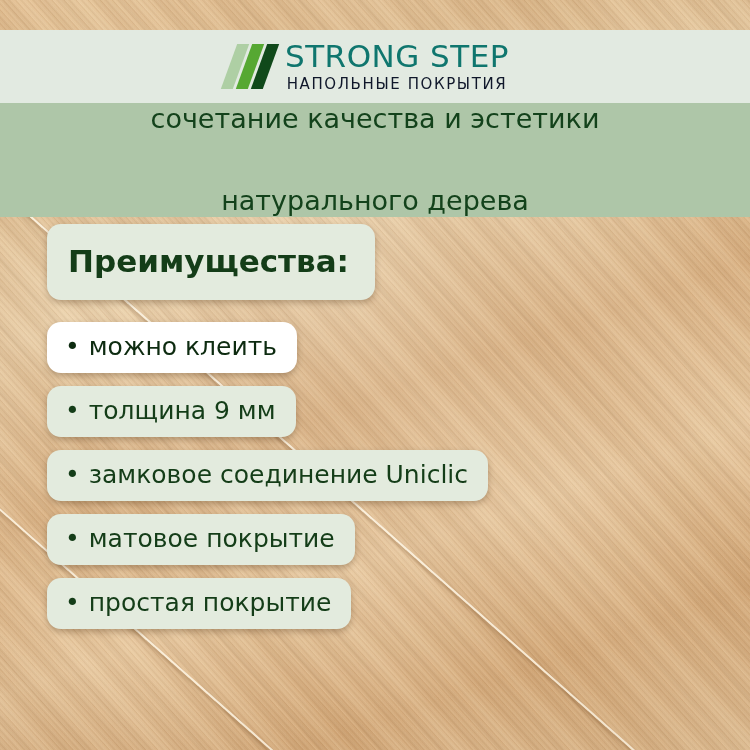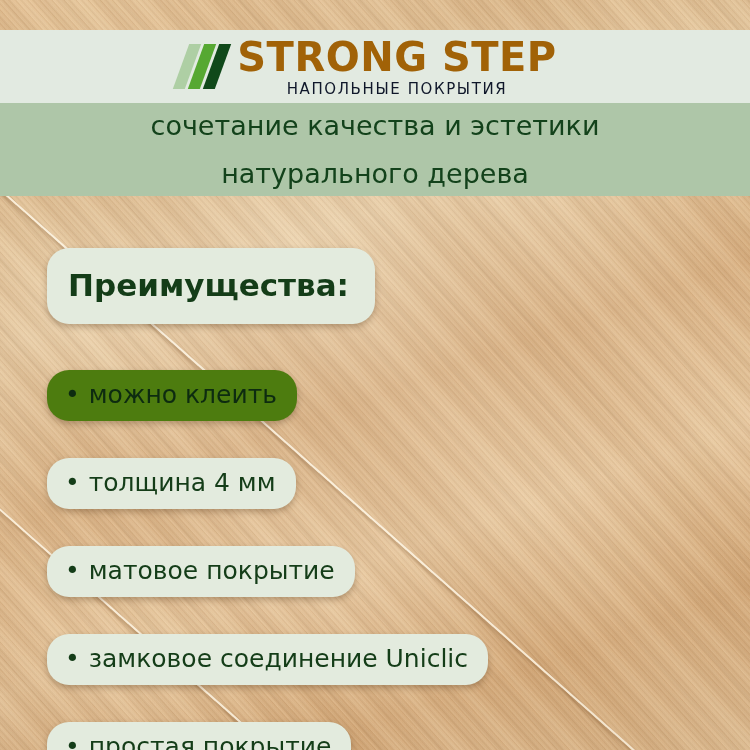--- a/index.html
+++ b/index.html
@@ -128,10 +128,10 @@
     line-height: 1;
   }
   .logo-name {
-    font-size: 40px;
-    font-weight: 700;
+    font-size: 31px;
+    font-weight: 400;
     letter-spacing: .5px;
-    color: #a16207;
+    color: #0f766e;
     white-space: nowrap;
   }
   .logo-sub {

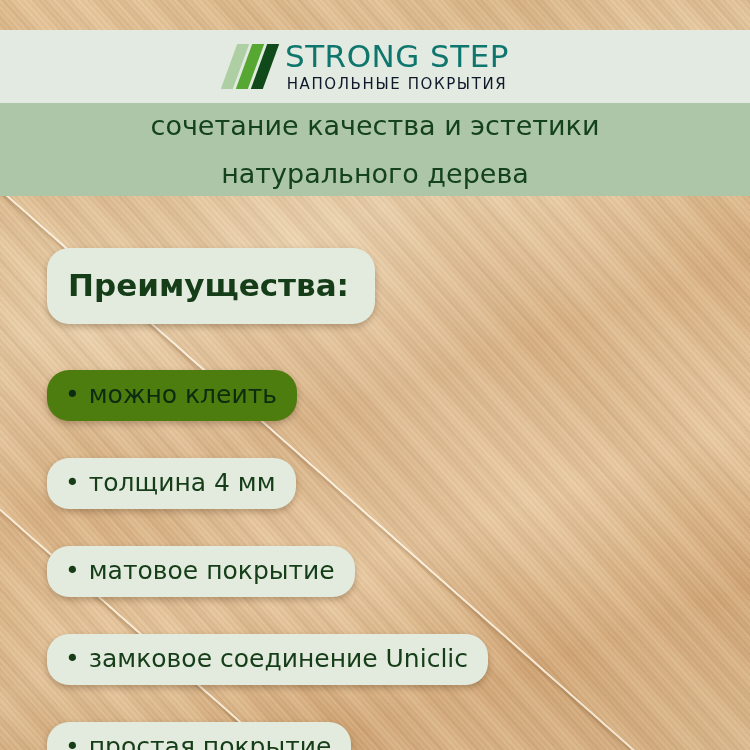--- a/index.html
+++ b/index.html
@@ -146,12 +146,12 @@
     position: absolute;
     left: 0; right: 0;
     top: 103px;
-    height: 93px;
+    height: 114px;
     background: #aec6a8;
     display: flex;
     flex-direction: column;
     align-items: center;
-    justify-content: center;
+    justify-content: space-between;
     gap: 16px;
   }
   .tagline-line {

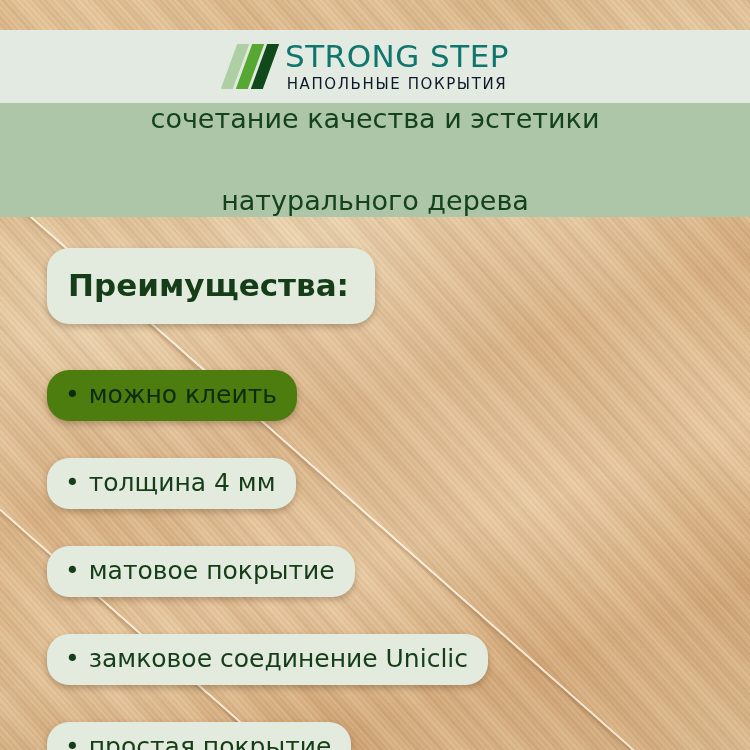--- a/index.html
+++ b/index.html
@@ -173,11 +173,10 @@
   }
   .pill {
     background: #e3ebde;
-    border-radius: 22px;
+    border-radius: 14px;
     box-shadow: 0 3px 6px rgba(70,44,16,0.30);
     color: #143d18;
     white-space: nowrap;
-    margin-top: 24px;
   }
   .pill.heading {
     padding: 19px 26px 21px 21px;

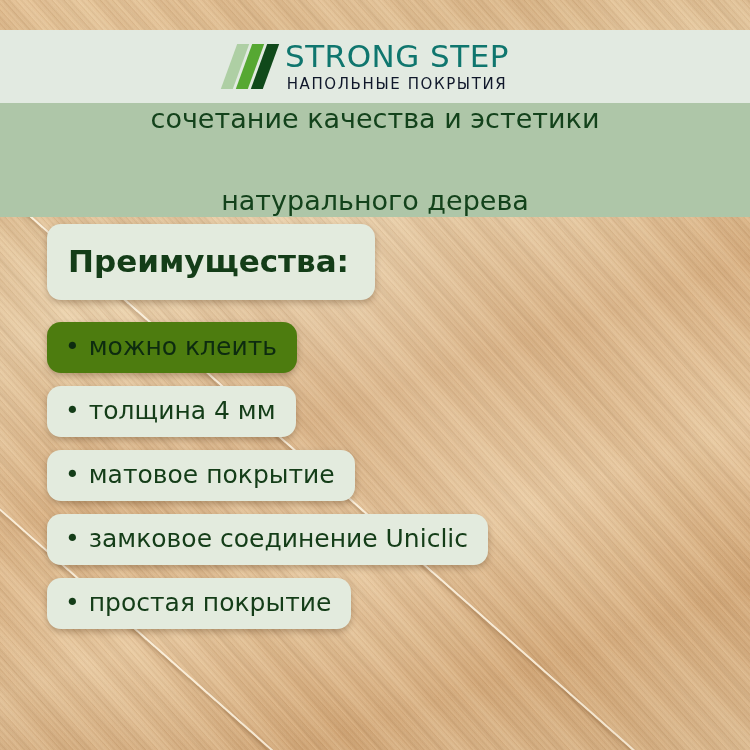--- a/index.html
+++ b/index.html
@@ -193,7 +193,7 @@
     margin-right: 9px;
   }
   .pill.bullet.highlight {
-    background: #4d7c0f;
+    background: #ffffff;
     color: #0d2b10;
   }
 </style>

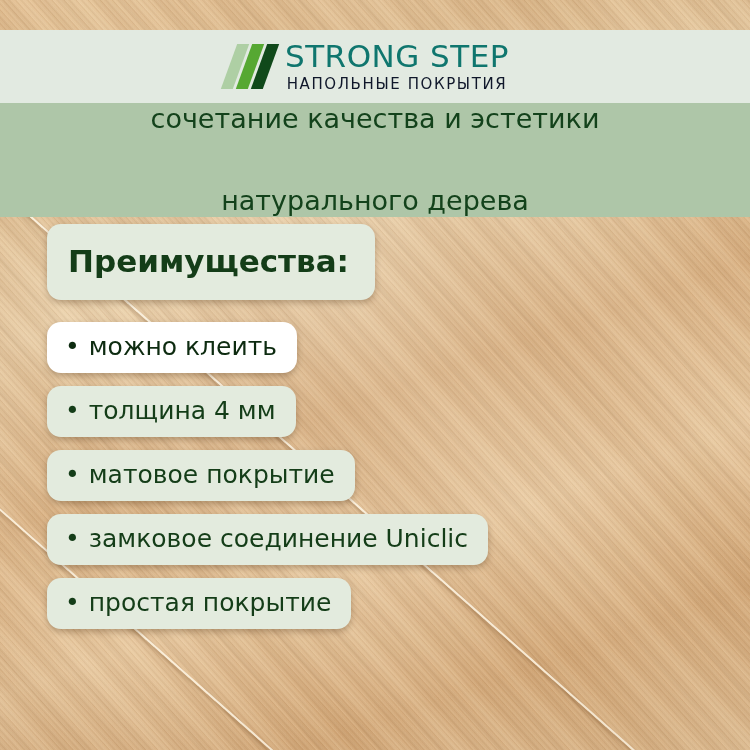--- a/index.html
+++ b/index.html
@@ -235,7 +235,7 @@
     <div class="pill heading">Преимущества:</div>
     <div id="bullets" style="display:flex;flex-direction:column;align-items:flex-start;gap:13px;">
         <div class="pill bullet highlight"><span class="dot">•</span><span>можно клеить</span></div>
-        <div class="pill bullet"><span class="dot">•</span><span>толщина 4 мм</span></div>
+        <div class="pill bullet"><span class="dot">•</span><span>толщина 9 мм</span></div>
         <div class="pill bullet"><span class="dot">•</span><span>матовое покрытие</span></div>
         <div class="pill bullet"><span class="dot">•</span><span>замковое соединение Uniclic</span></div>
         <div class="pill bullet"><span class="dot">•</span><span>простая покрытие</span></div>

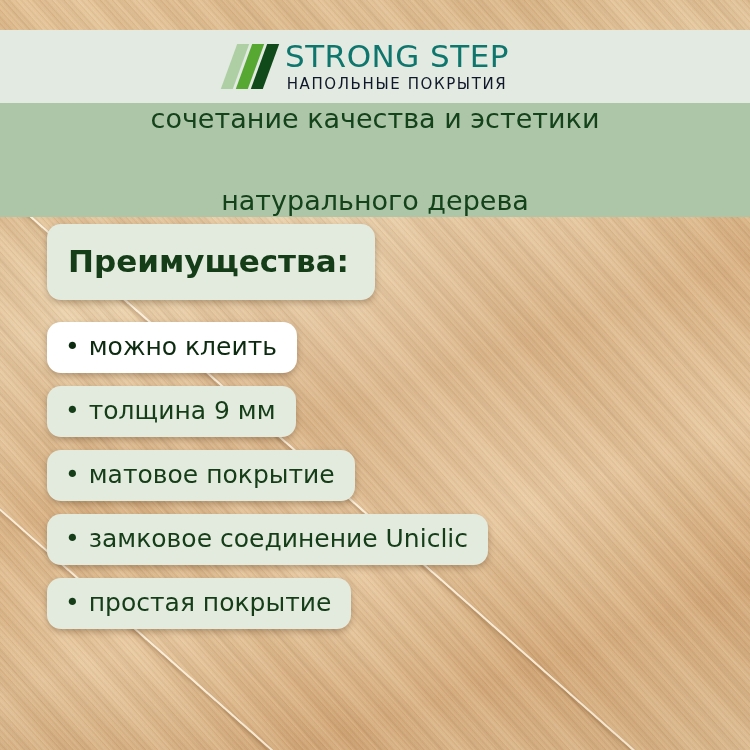--- a/index.html
+++ b/index.html
@@ -236,8 +236,8 @@
     <div id="bullets" style="display:flex;flex-direction:column;align-items:flex-start;gap:13px;">
         <div class="pill bullet highlight"><span class="dot">•</span><span>можно клеить</span></div>
         <div class="pill bullet"><span class="dot">•</span><span>толщина 9 мм</span></div>
+        <div class="pill bullet"><span class="dot">•</span><span>замковое соединение Uniclic</span></div>
         <div class="pill bullet"><span class="dot">•</span><span>матовое покрытие</span></div>
-        <div class="pill bullet"><span class="dot">•</span><span>замковое соединение Uniclic</span></div>
         <div class="pill bullet"><span class="dot">•</span><span>простая покрытие</span></div>
       </div>
   </div>

